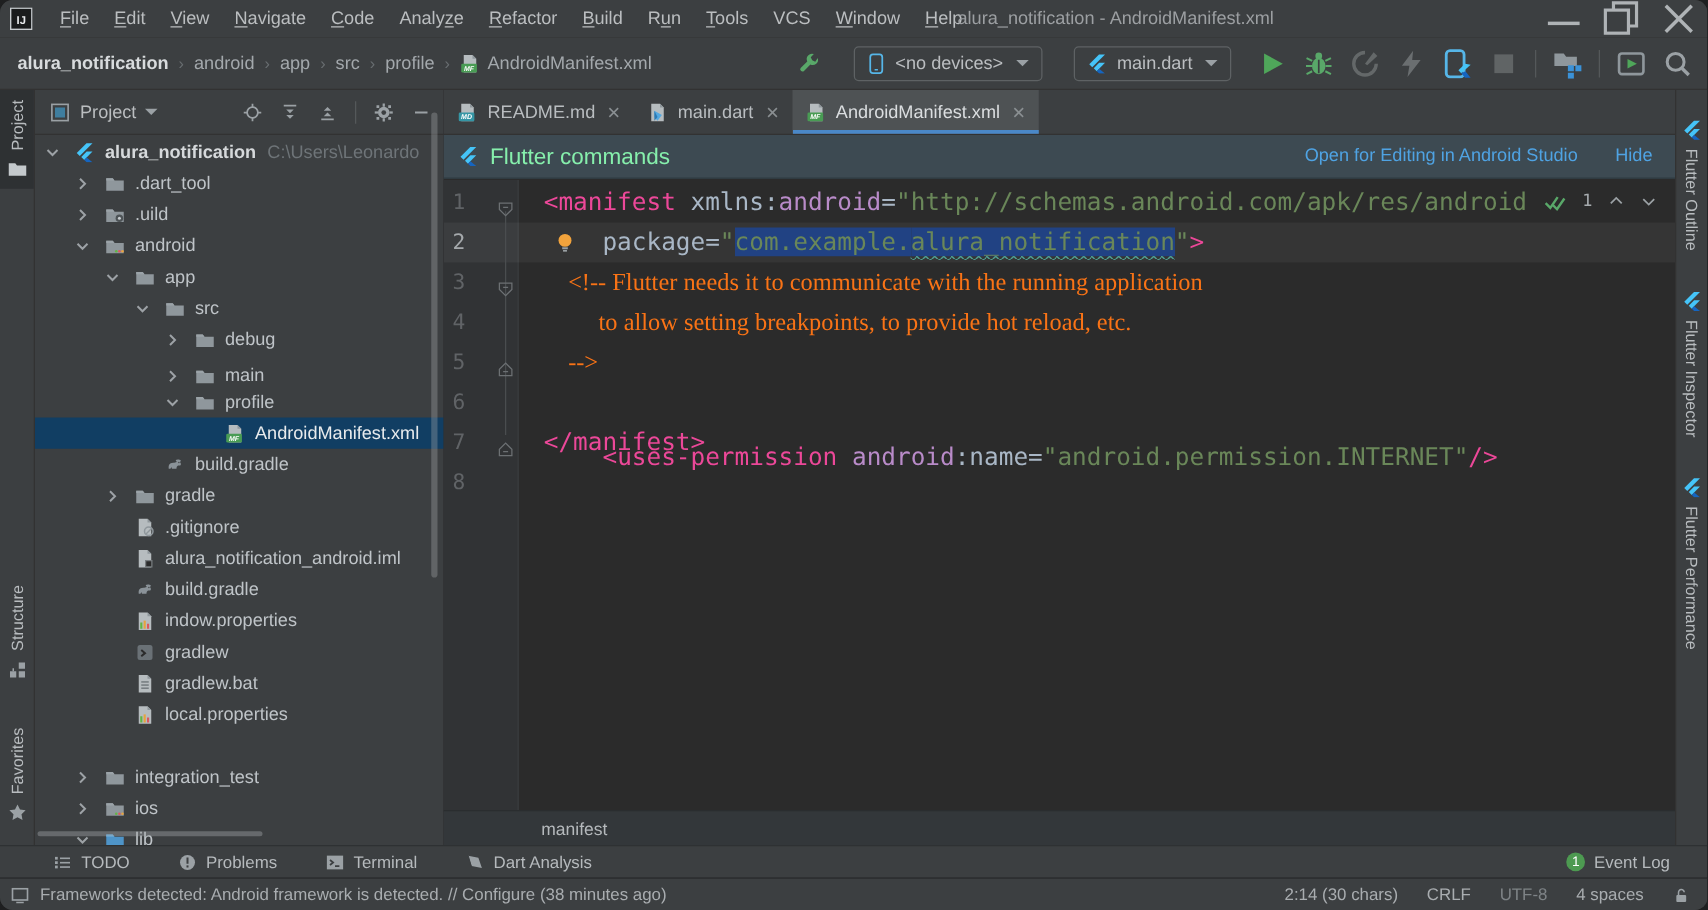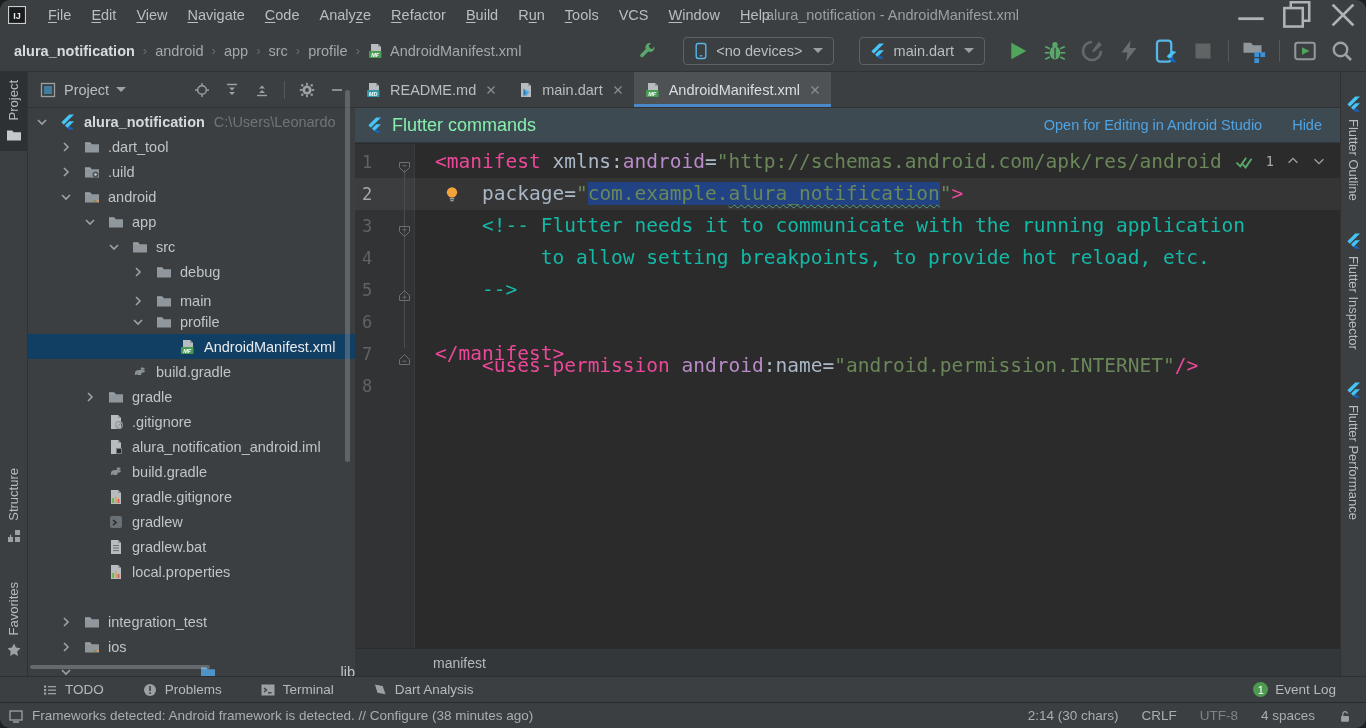--- a/index.html
+++ b/index.html
@@ -70,7 +70,7 @@
   .tok-p{color:#A9B7C6;}
   .tok-a{color:#B98BC9;}
   .tok-s{color:#6A8759;}
-  .tok-c{color:#14b8a6;}
+  .tok-c{color:#f97316;font-family:Liberation Serif, serif;}
   .sel{background:#214283;}
   .wavy{text-decoration:underline;text-decoration-style:wavy;text-decoration-color:#4E9F93;text-decoration-thickness:1px;text-underline-offset:4px;}
   .bulb{position:absolute;left:88px;top:41px;width:18px;height:18px;}

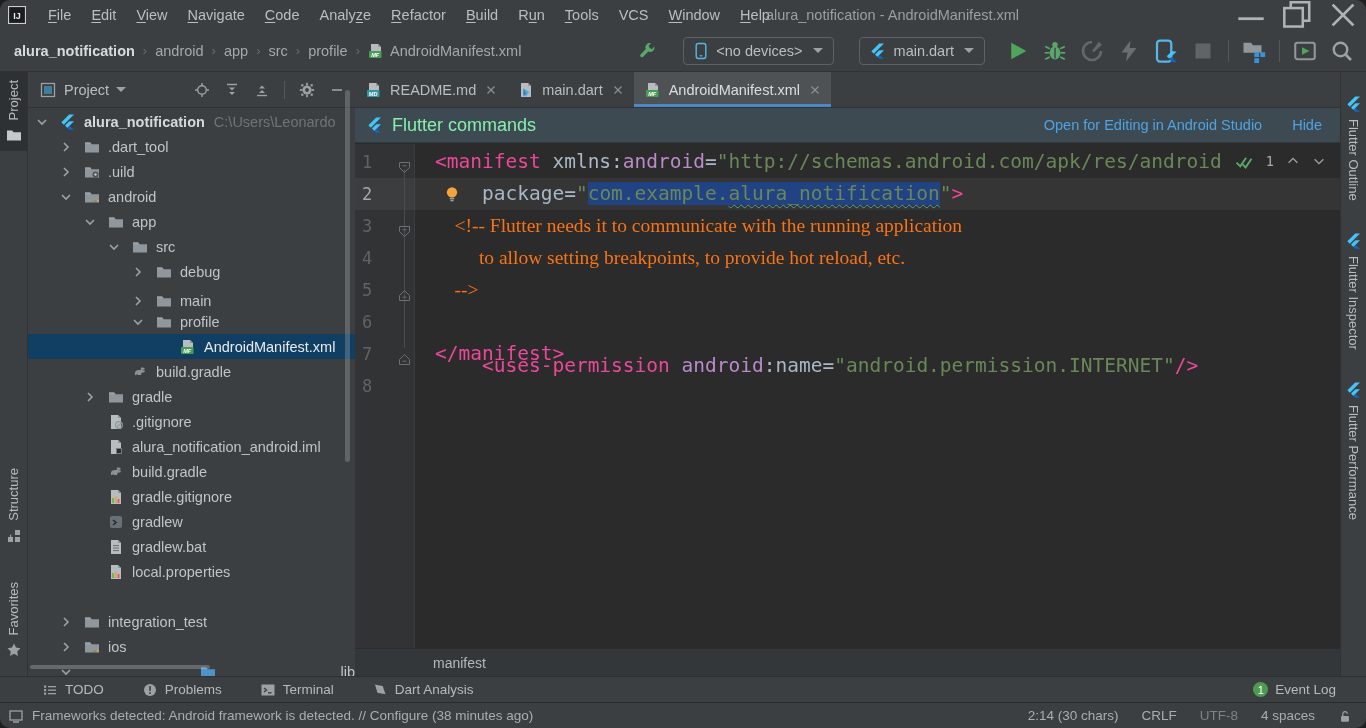--- a/index.html
+++ b/index.html
@@ -578,7 +578,7 @@
               <rect x="9.6" y="10" width="1.7" height="4" fill="#DB5860"></rect>
             </svg>
           </i>
-          <span>gradle.gitignore</span>
+          <span>indow.properties</span>
         </div>
         <div class="trow" style="top: 400px; padding-left: 54px;">
           <i class="chev"></i>

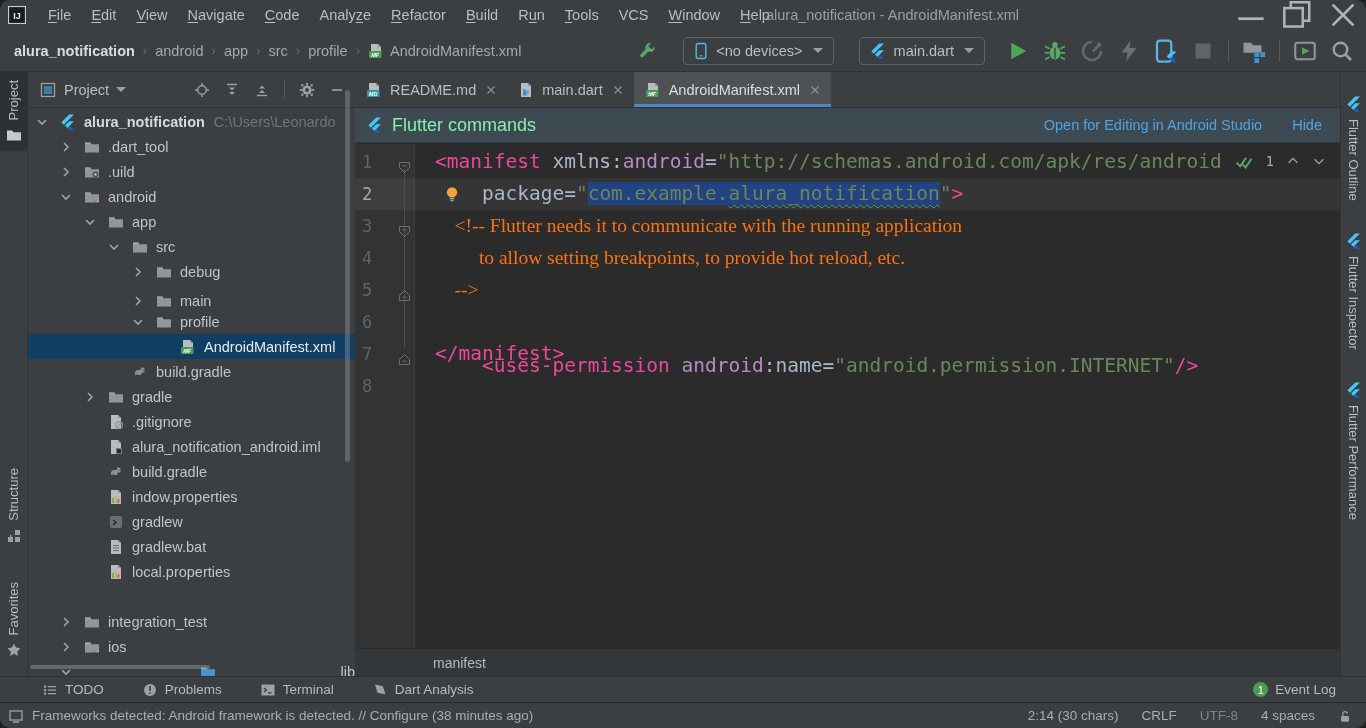--- a/index.html
+++ b/index.html
@@ -647,7 +647,7 @@
           </i>
           <span>ios</span>
         </div>
-        <div class="trow" style="top: 550px; padding-left: 30px; justify-content: space-between;">
+        <div class="trow" style="top: 550px; padding-left: 30px;">
           <i class="chev">
             <svg viewBox="0 0 16 16" width="100%" height="100%">
               <polyline points="4,6 8,10 12,6" fill="none" stroke="#9DA2A6" stroke-width="1.6"></polyline>

